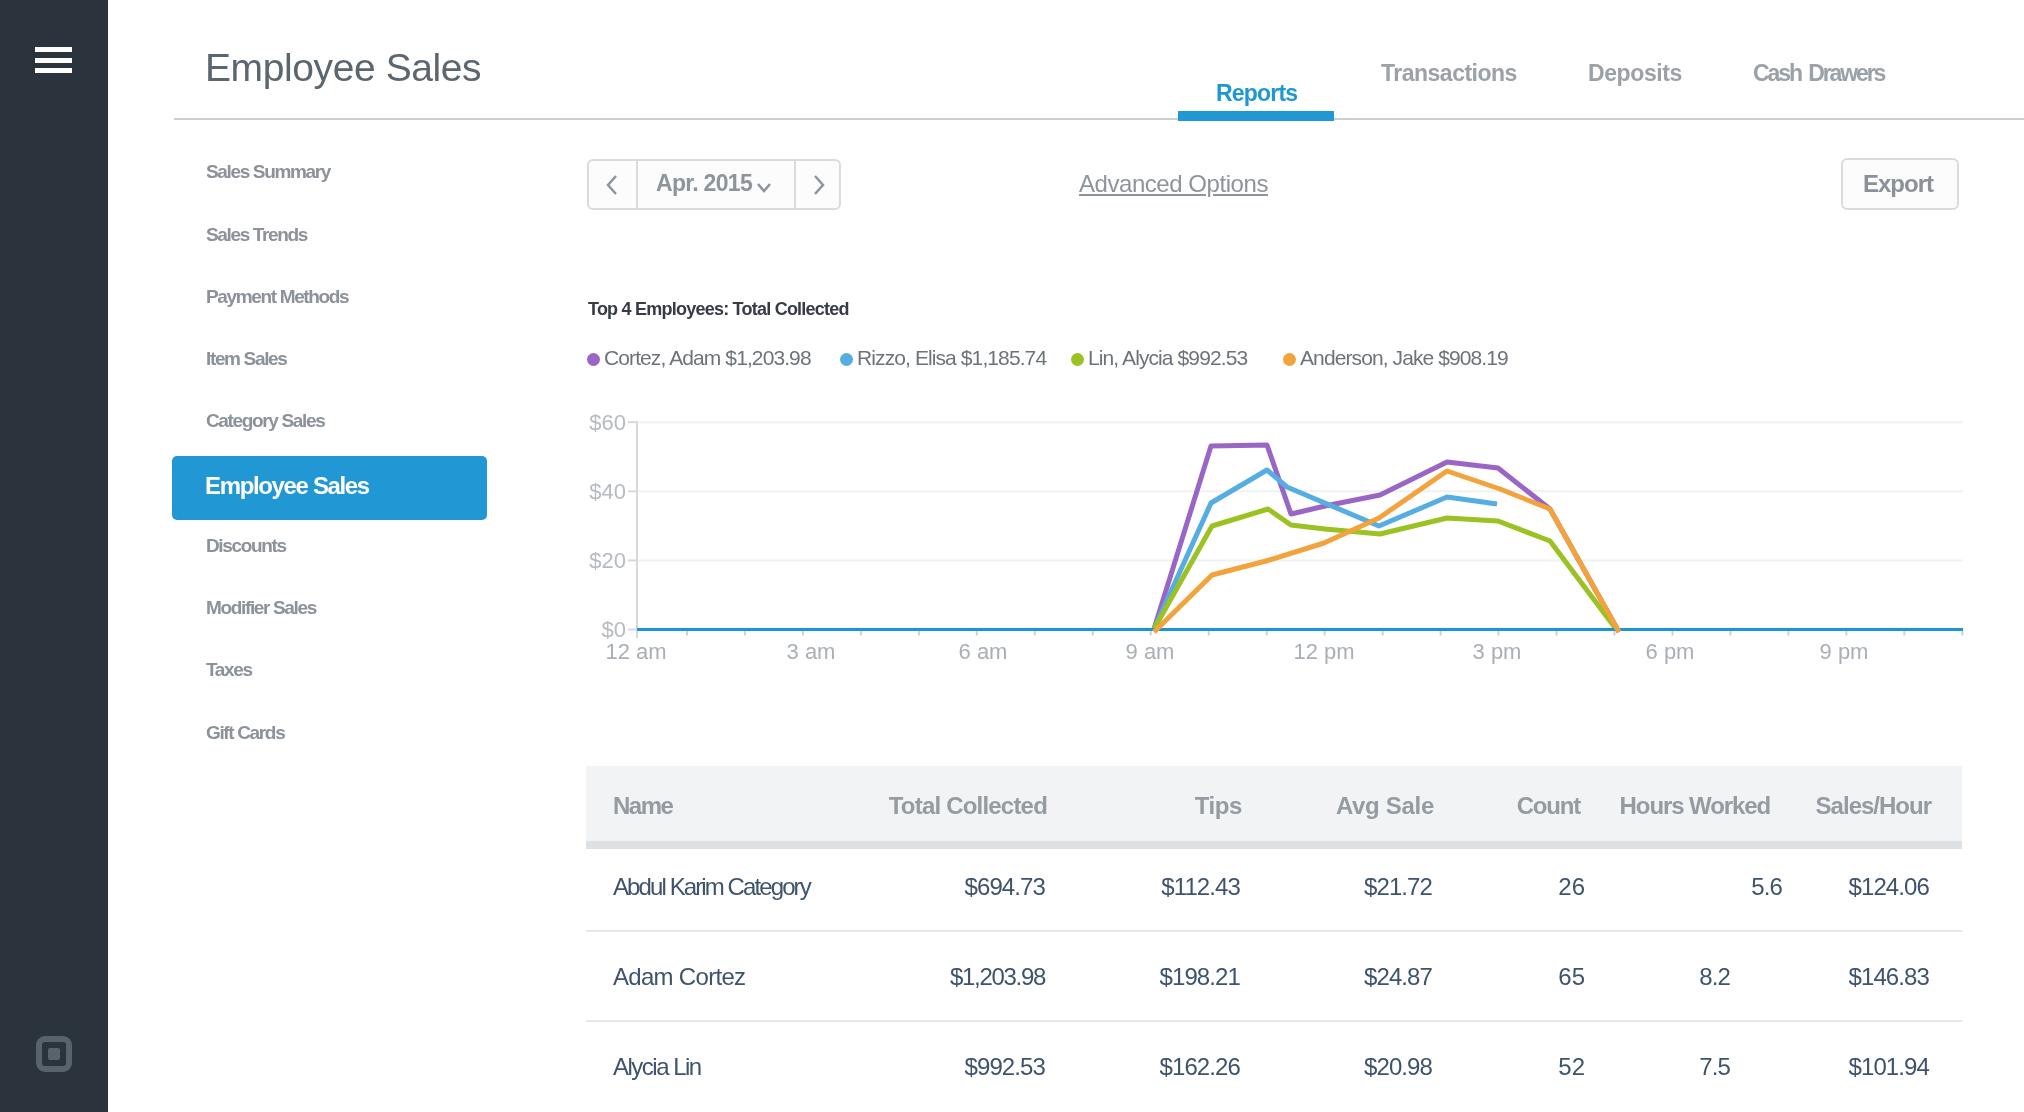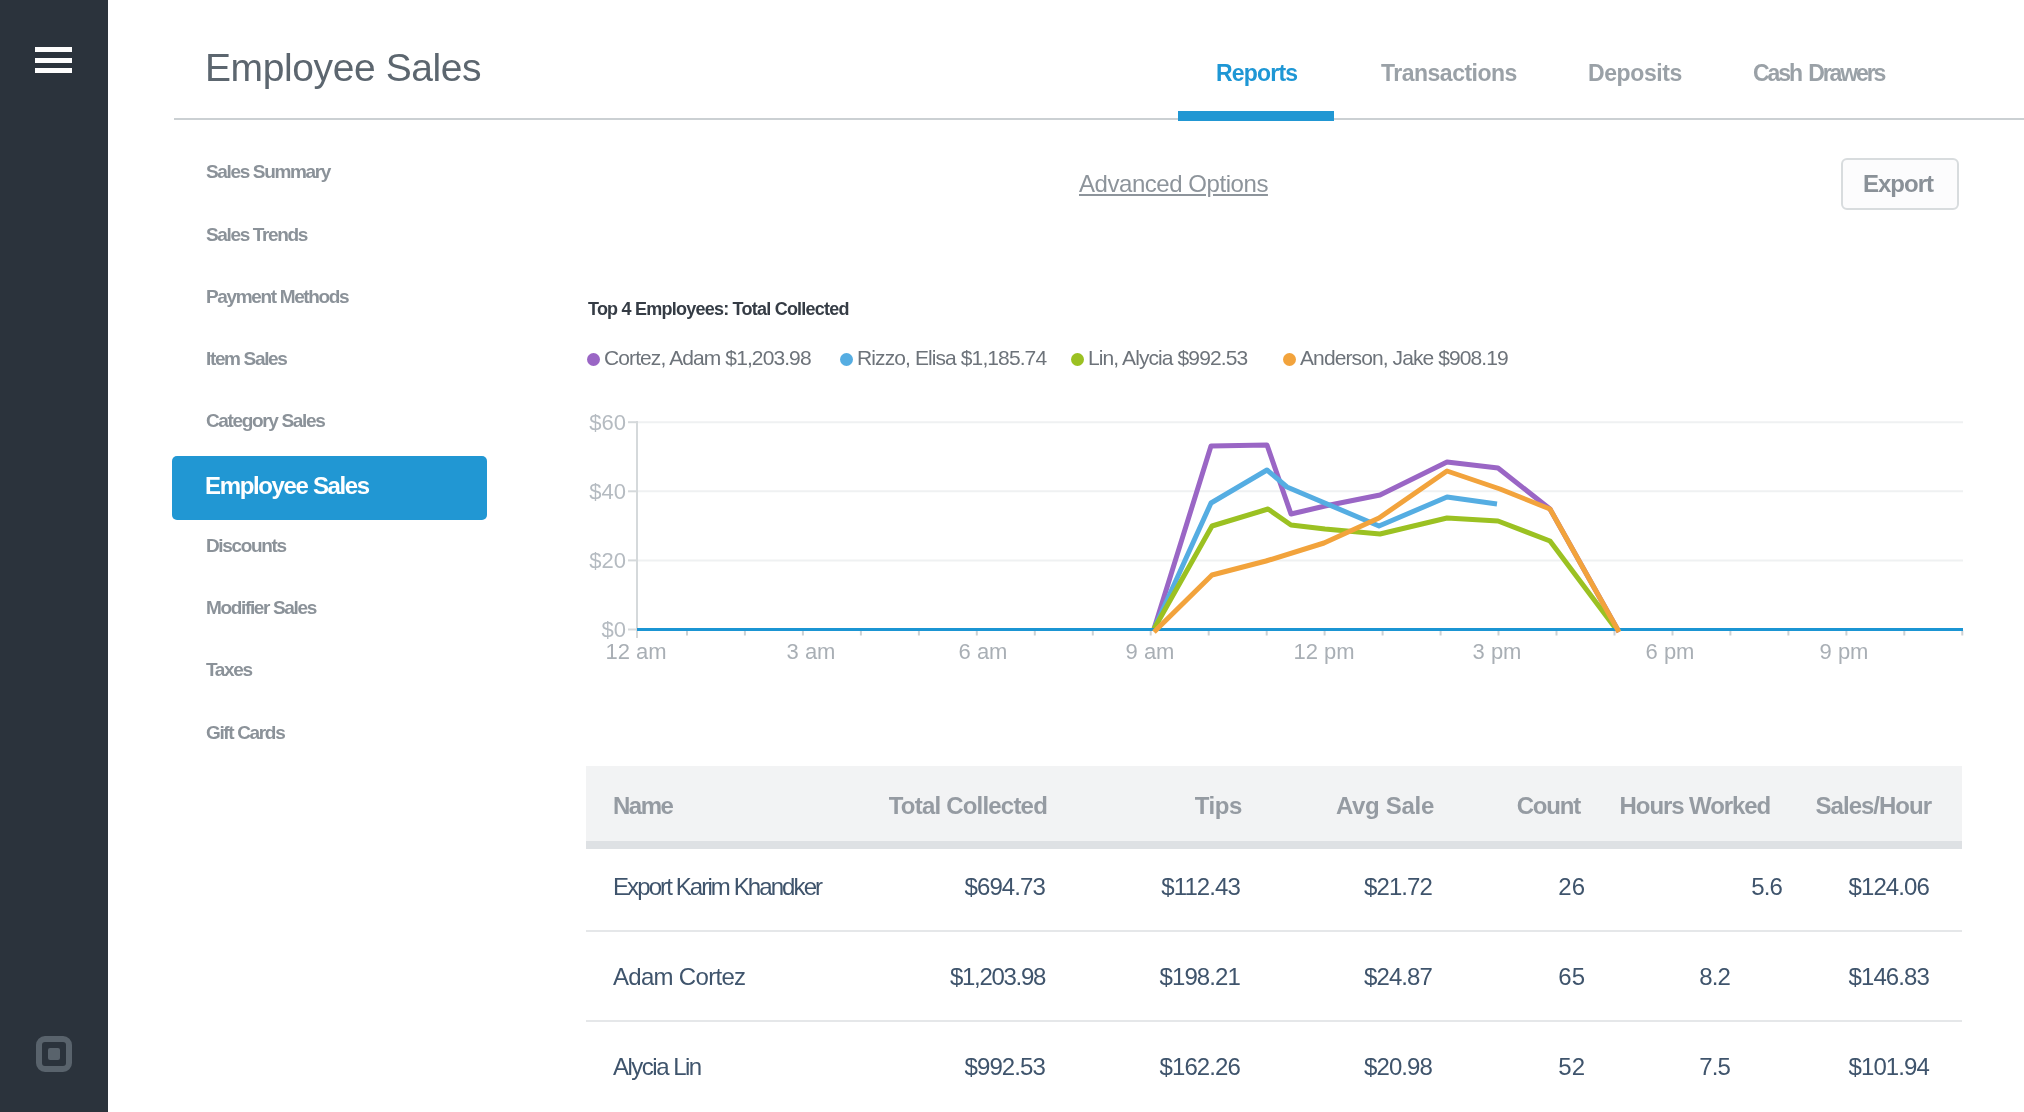--- a/index.html
+++ b/index.html
@@ -19,7 +19,7 @@
   
   #title { left:205px; top:46px; font-size:39px; font-weight:400; color:#5c666f; letter-spacing:-0.4px; }
   .tab { top:60px; font-size:23px; font-weight:700; color:#9aa1a7; }
-  #tab-active { color:#1e97d5; }
+  #tab-active { color:#1e97d5;margin-top:20px; }
   #tabbar { left:1178px; top:111px; width:156px; height:10px; background:#2197d3; }
   #hdivider { left:174px; top:118px; width:1850px; height:2px; background:#cbd0d3; }
 

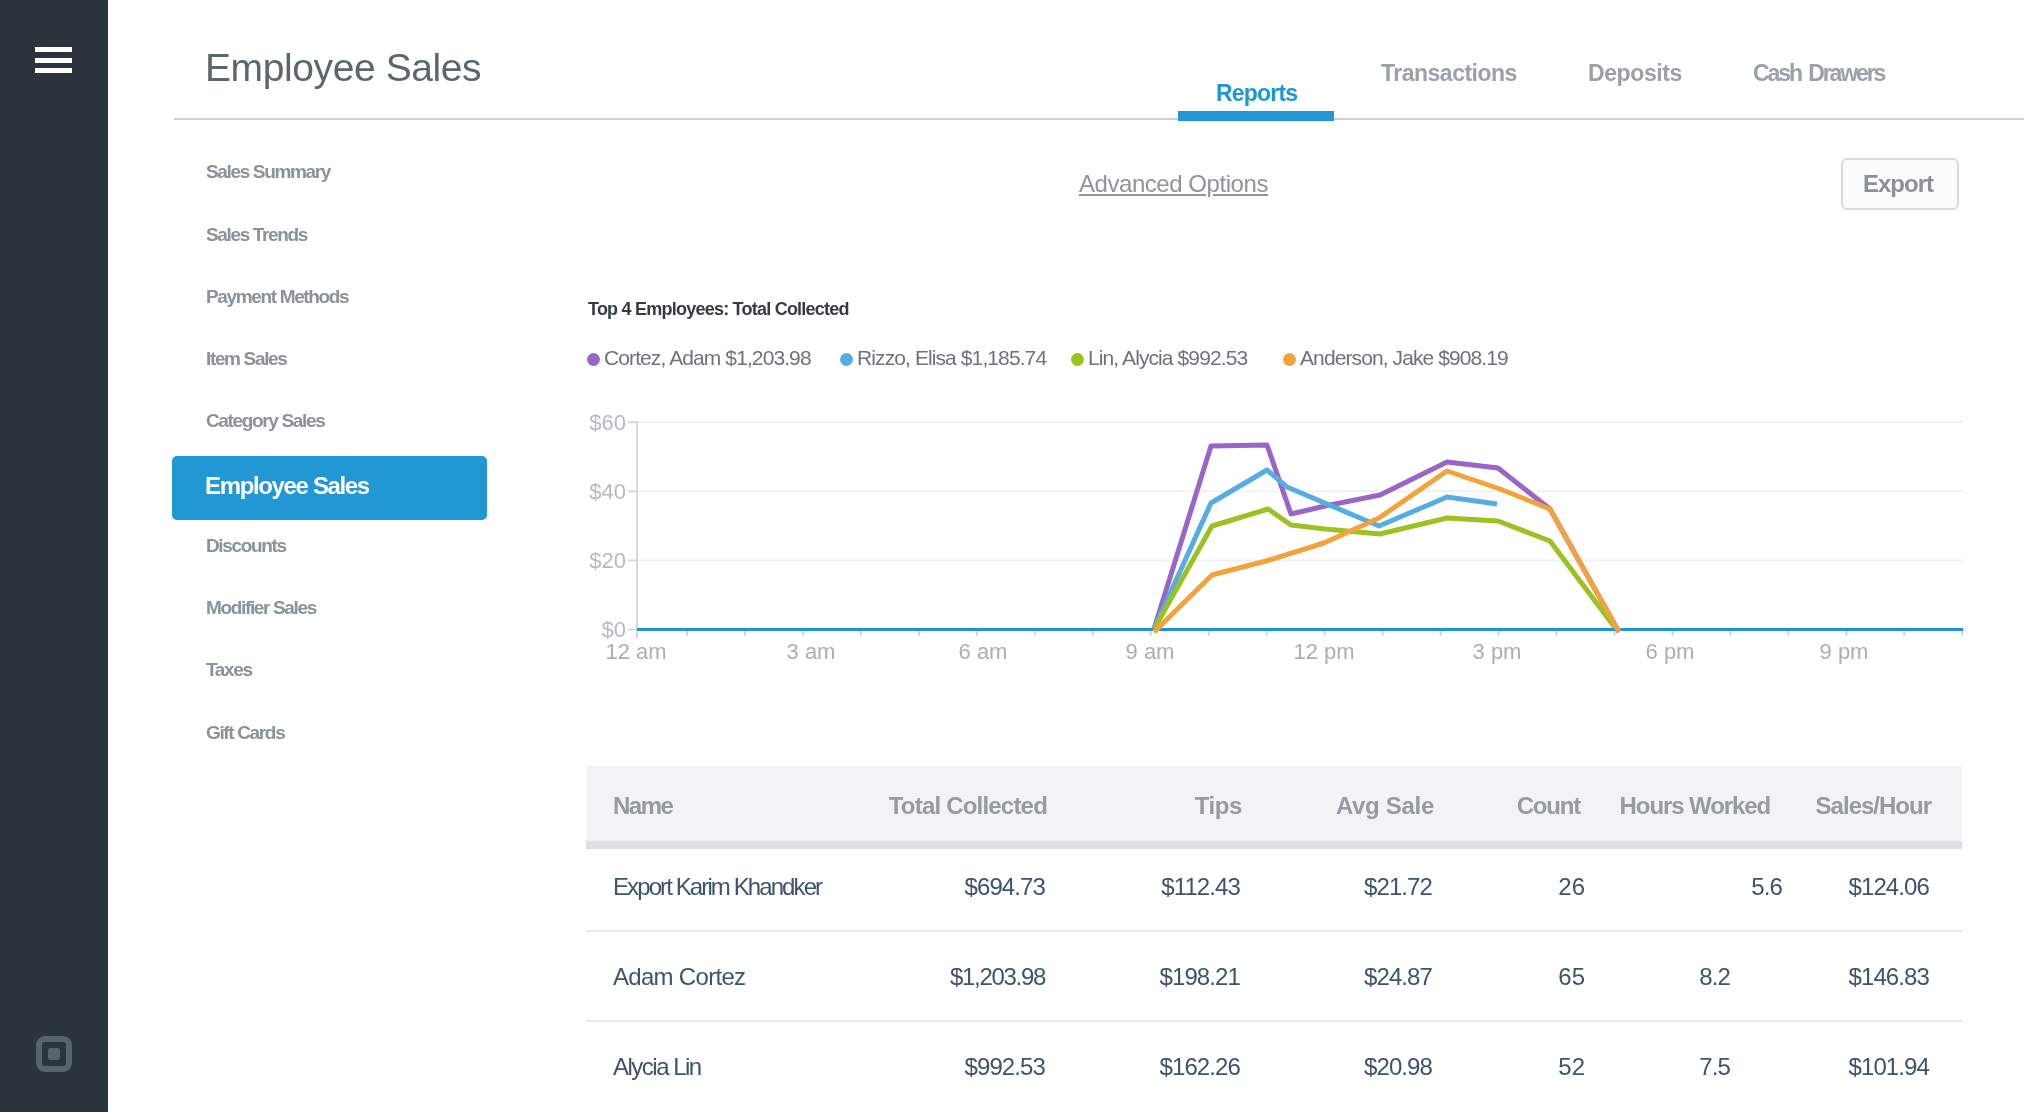--- a/index.html
+++ b/index.html
@@ -84,6 +84,20 @@
   <div class="abs nav" style="top:659px">Taxes</div>
   <div class="abs nav" style="top:722px">Gift Cards</div>
 
+  <div class="abs ctl" id="seg">
+    <div class="sep" style="left:47px"></div>
+    <div class="sep" style="left:205px"></div>
+    <svg style="position:absolute;left:16px;top:13px" width="14" height="22" viewBox="0 0 14 22">
+        <polyline points="11,2 3,11 11,20" fill="none" stroke="#8d949b" stroke-width="2.5"></polyline>
+      </svg>
+    <span id="segtext">Apr. 2015</span>
+    <svg style="position:absolute;left:167px;top:21px" width="16" height="11" viewBox="0 0 16 11">
+        <polyline points="2,2 8,9 14,2" fill="none" stroke="#8d949b" stroke-width="2.5"></polyline>
+      </svg>
+    <svg style="position:absolute;left:223px;top:13px" width="14" height="22" viewBox="0 0 14 22">
+        <polyline points="3,2 11,11 3,20" fill="none" stroke="#8d949b" stroke-width="2.5"></polyline>
+      </svg>
+  </div>
   <div class="abs" id="advopt">Advanced Options</div>
   <div class="abs ctl" id="export">
       <span>Export</span>

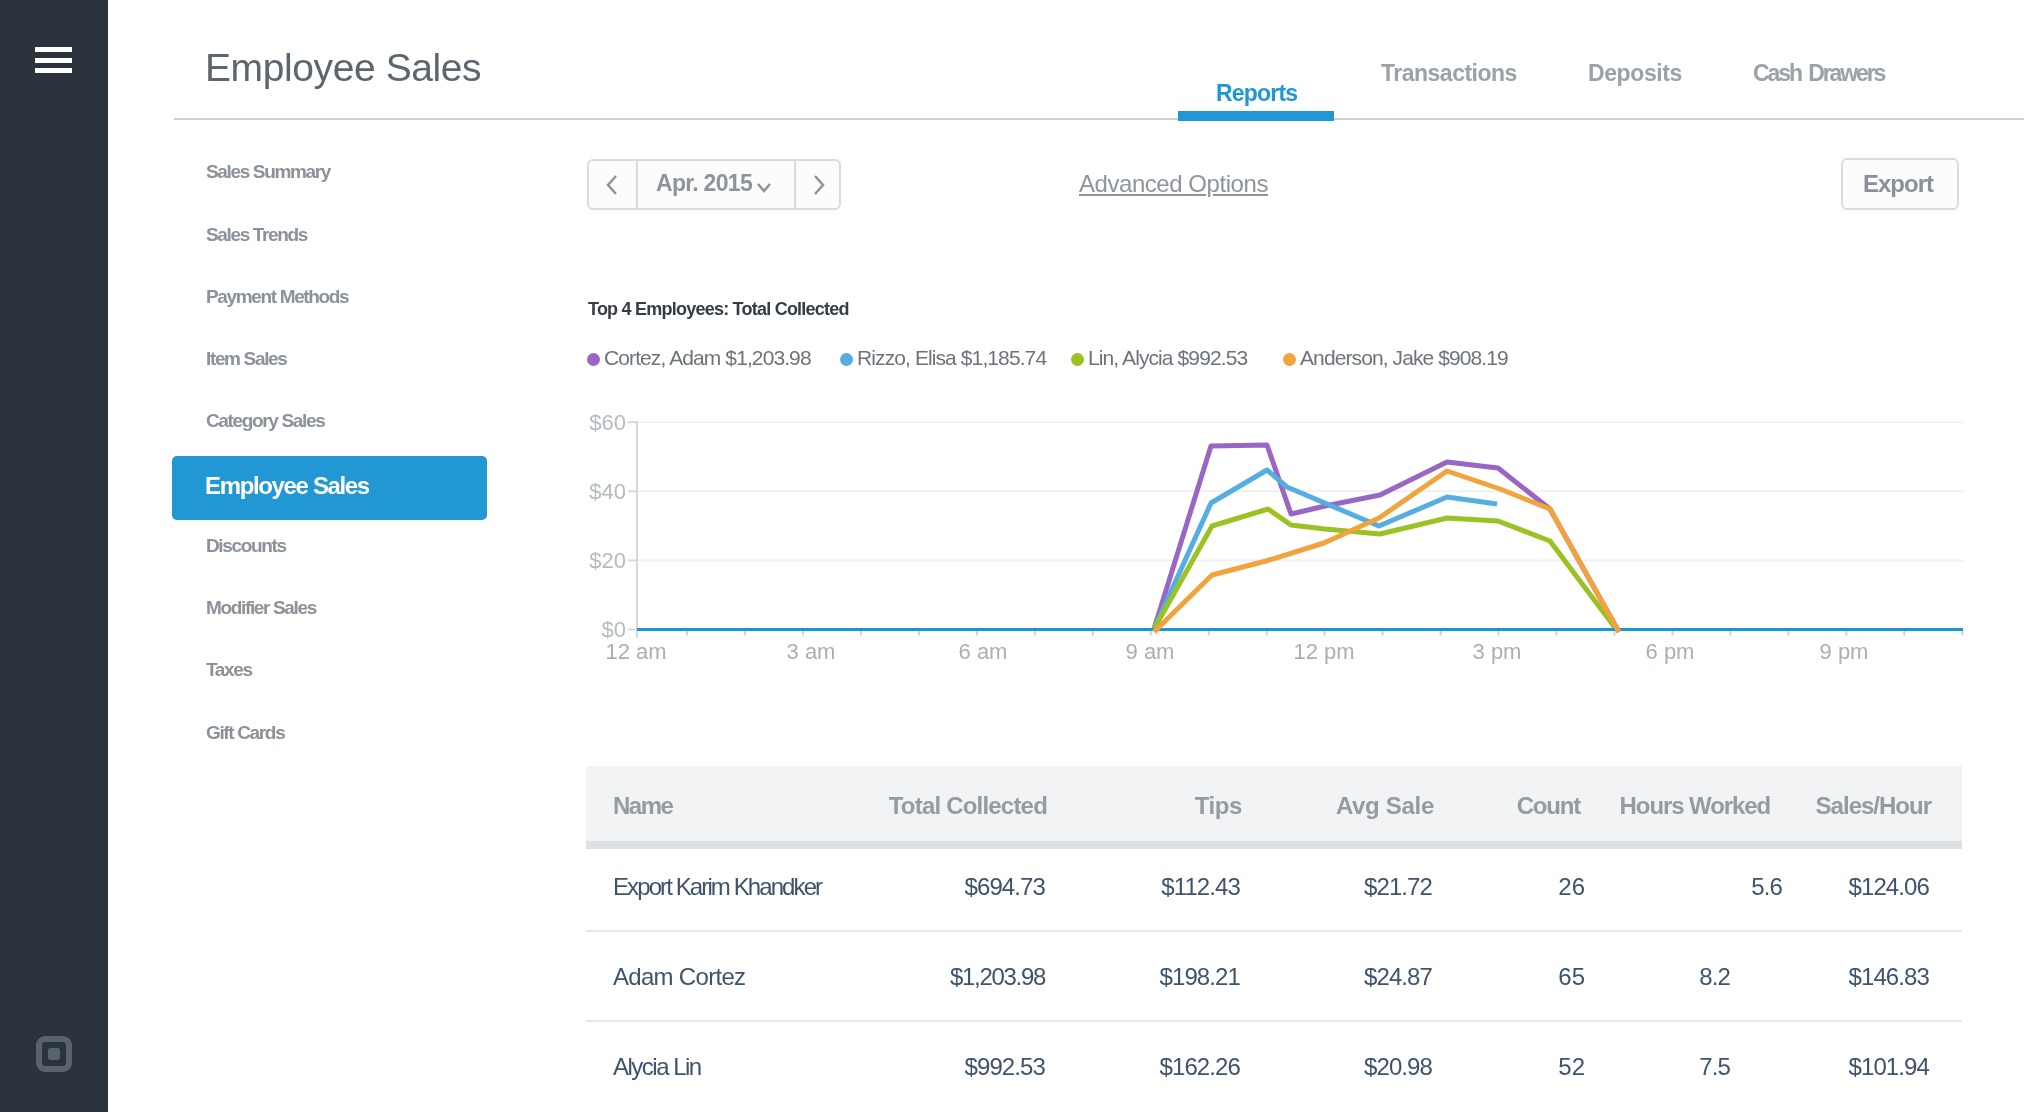--- a/index.html
+++ b/index.html
@@ -163,7 +163,7 @@
   <div class="abs rowline" style="top:930px"></div>
   <div class="abs rowline" style="top:1020px"></div>
 
-  <div class="abs td" style="left:613px;top:873px;letter-spacing:-1.9px">Export Karim Khandker</div>
+  <div class="abs td" style="left:613px;top:873px;letter-spacing:-1.9px">Abdul Karim Category</div>
   <div class="abs td r" style="left:1045px;top:873px">$694.73</div>
   <div class="abs td r" style="left:1240px;top:873px">$112.43</div>
   <div class="abs td r" style="left:1432px;top:873px">$21.72</div>

